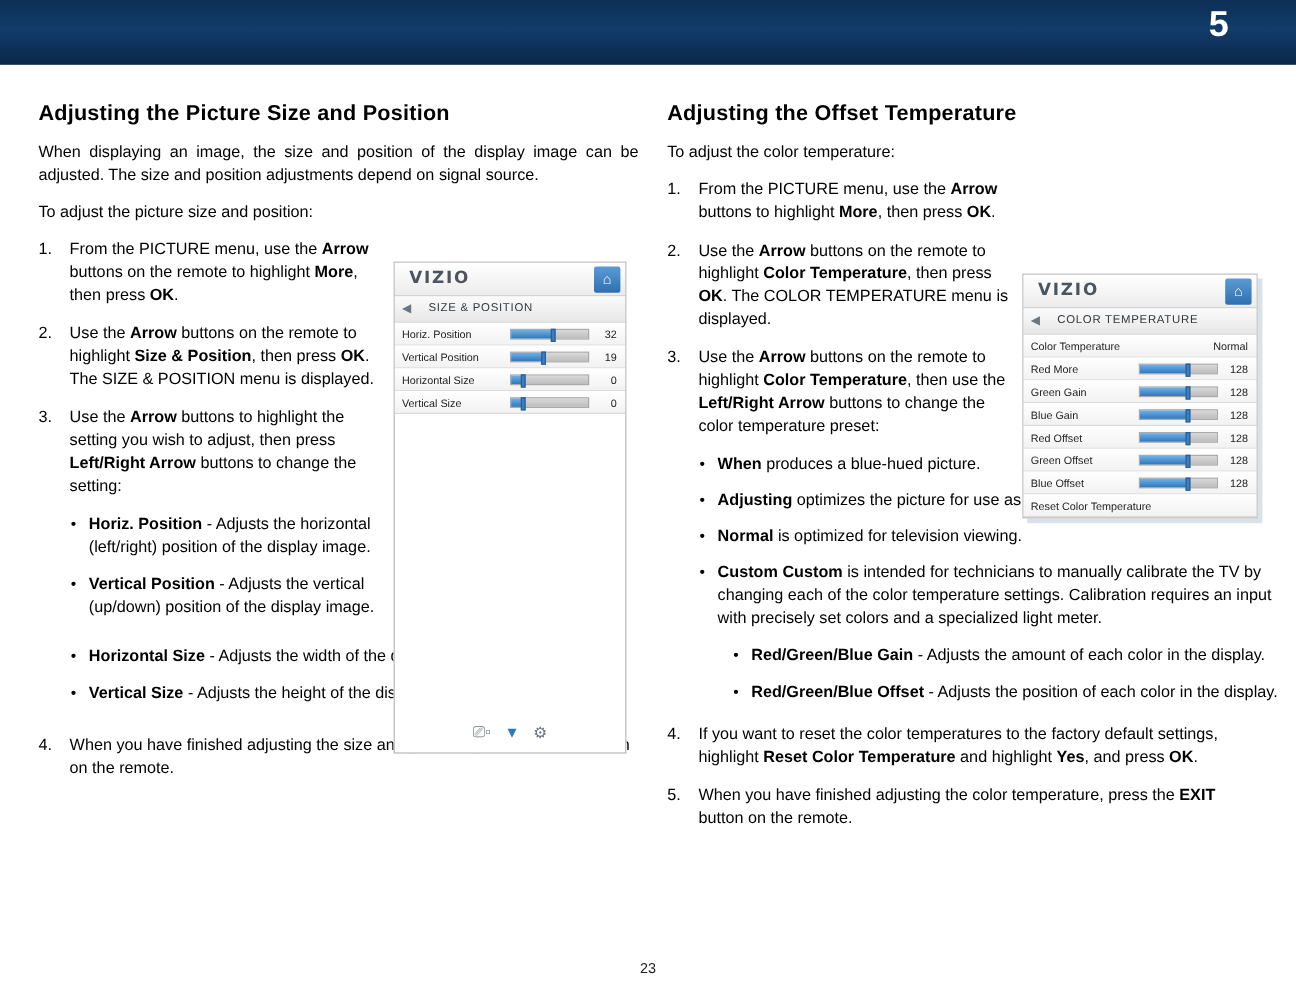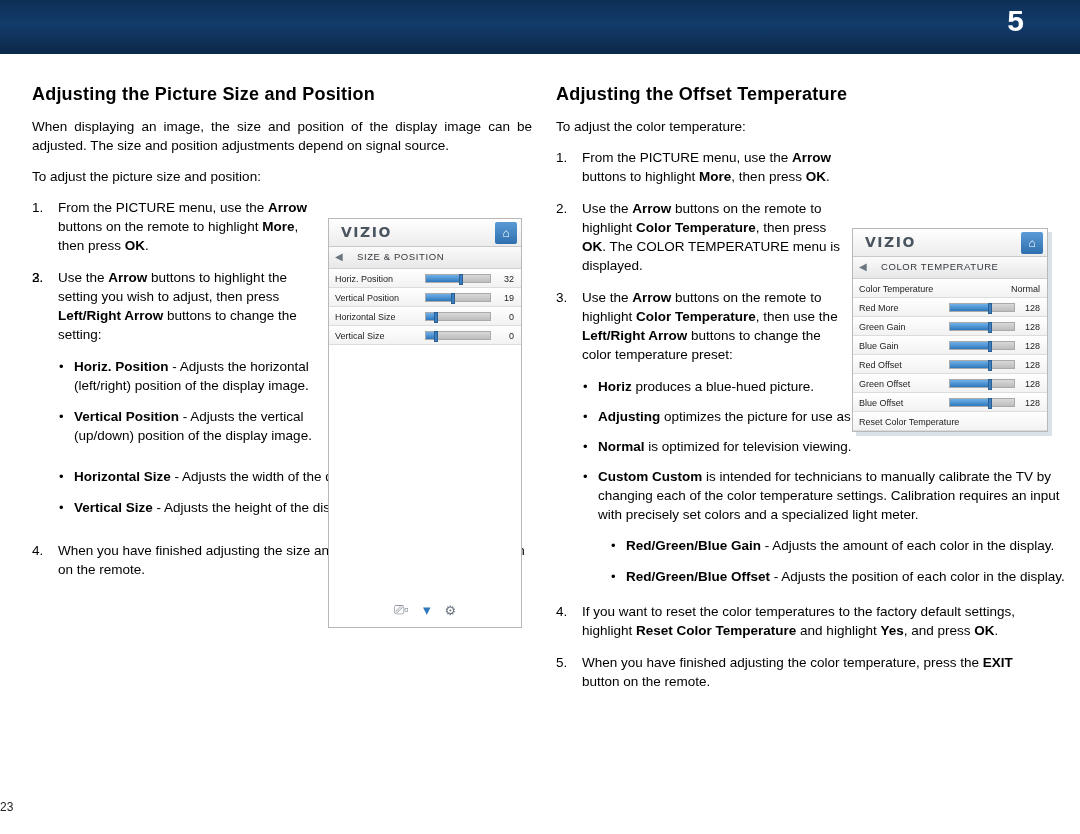--- a/index.html
+++ b/index.html
@@ -143,6 +143,7 @@
       </li>
       <li class="oli">
         <span class="num">2.</span>
+        <span>Use the <b>Arrow</b> buttons on the remote to highlight <b>Size &amp; Position</b>, then press <b>OK</b>. The SIZE &amp; POSITION menu is displayed.</span>
       </li>
       <li class="oli">
         <span class="num">3.</span>

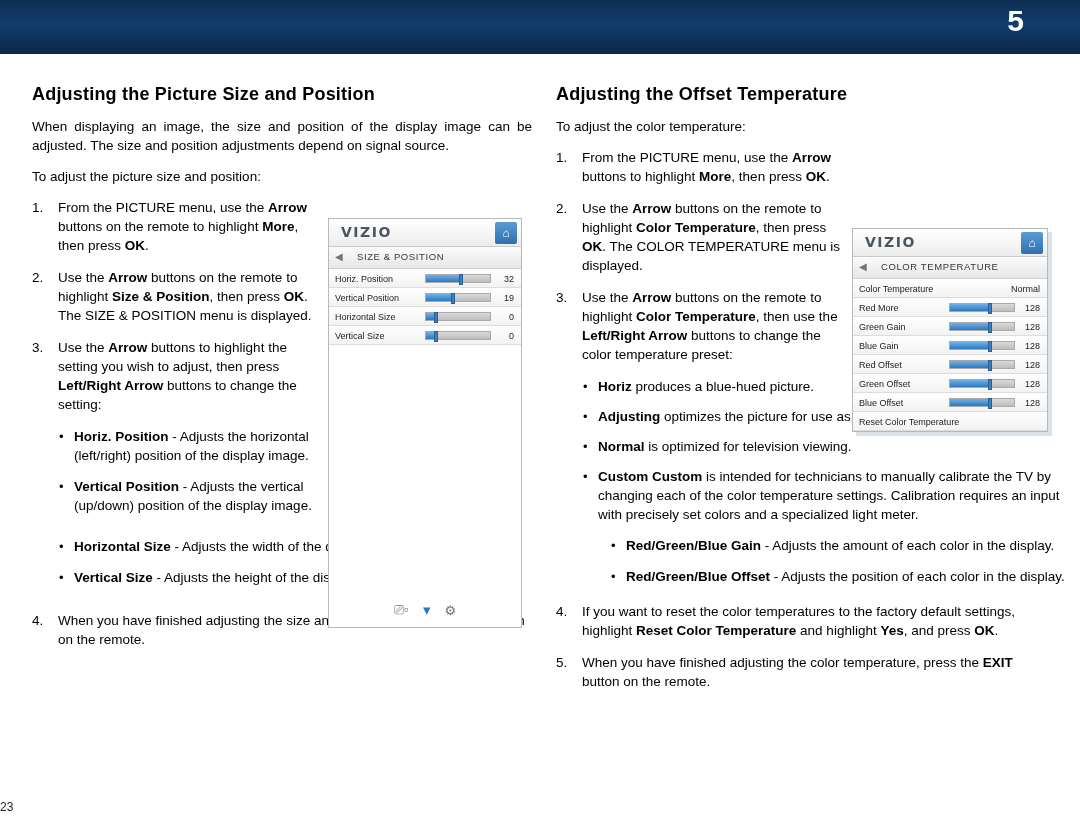--- a/index.html
+++ b/index.html
@@ -189,7 +189,7 @@
     </ol>
 
     <ul class="blist" style="margin-top:2px; width:492px; margin-left:24px;">
-      <li class="bli"><b>Horiz</b> produces a blue-hued picture.</li>
+      <li class="bli"><b>When</b> produces a blue-hued picture.</li>
       <li class="bli"><b>Adjusting</b> optimizes the picture for use as a PC monitor.</li>
       <li class="bli"><b>Normal</b> is optimized for television viewing.</li>
       <li class="bli"><b>Custom Custom</b> is intended for technicians to manually calibrate the TV by changing each of the color temperature settings. Calibration requires an input with precisely set colors and a specialized light meter.</li>

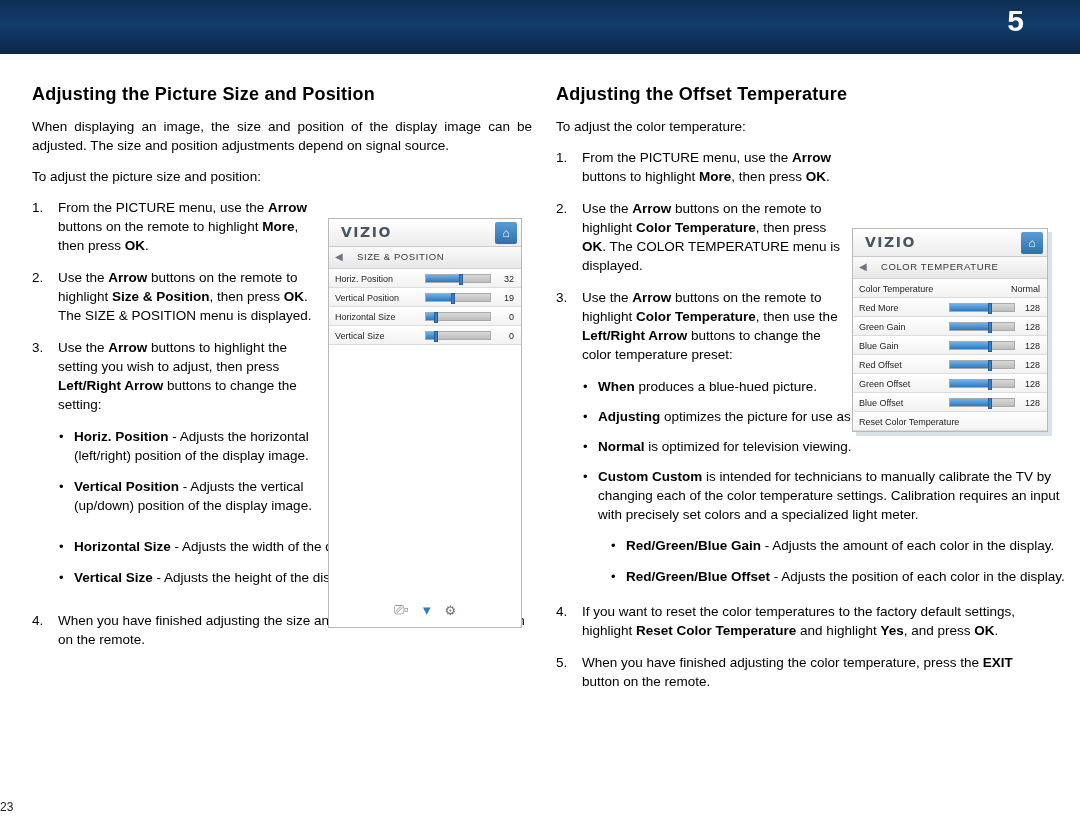--- a/index.html
+++ b/index.html
@@ -118,7 +118,7 @@
   }
 
   .page-number {
-    position:absolute; left:0; bottom:20px; width:1080px; text-align:left;
+    position:absolute; left:0; bottom:20px; width:1080px; text-align:center;
     font-size:12px; color:#222;
   }
 </style>

